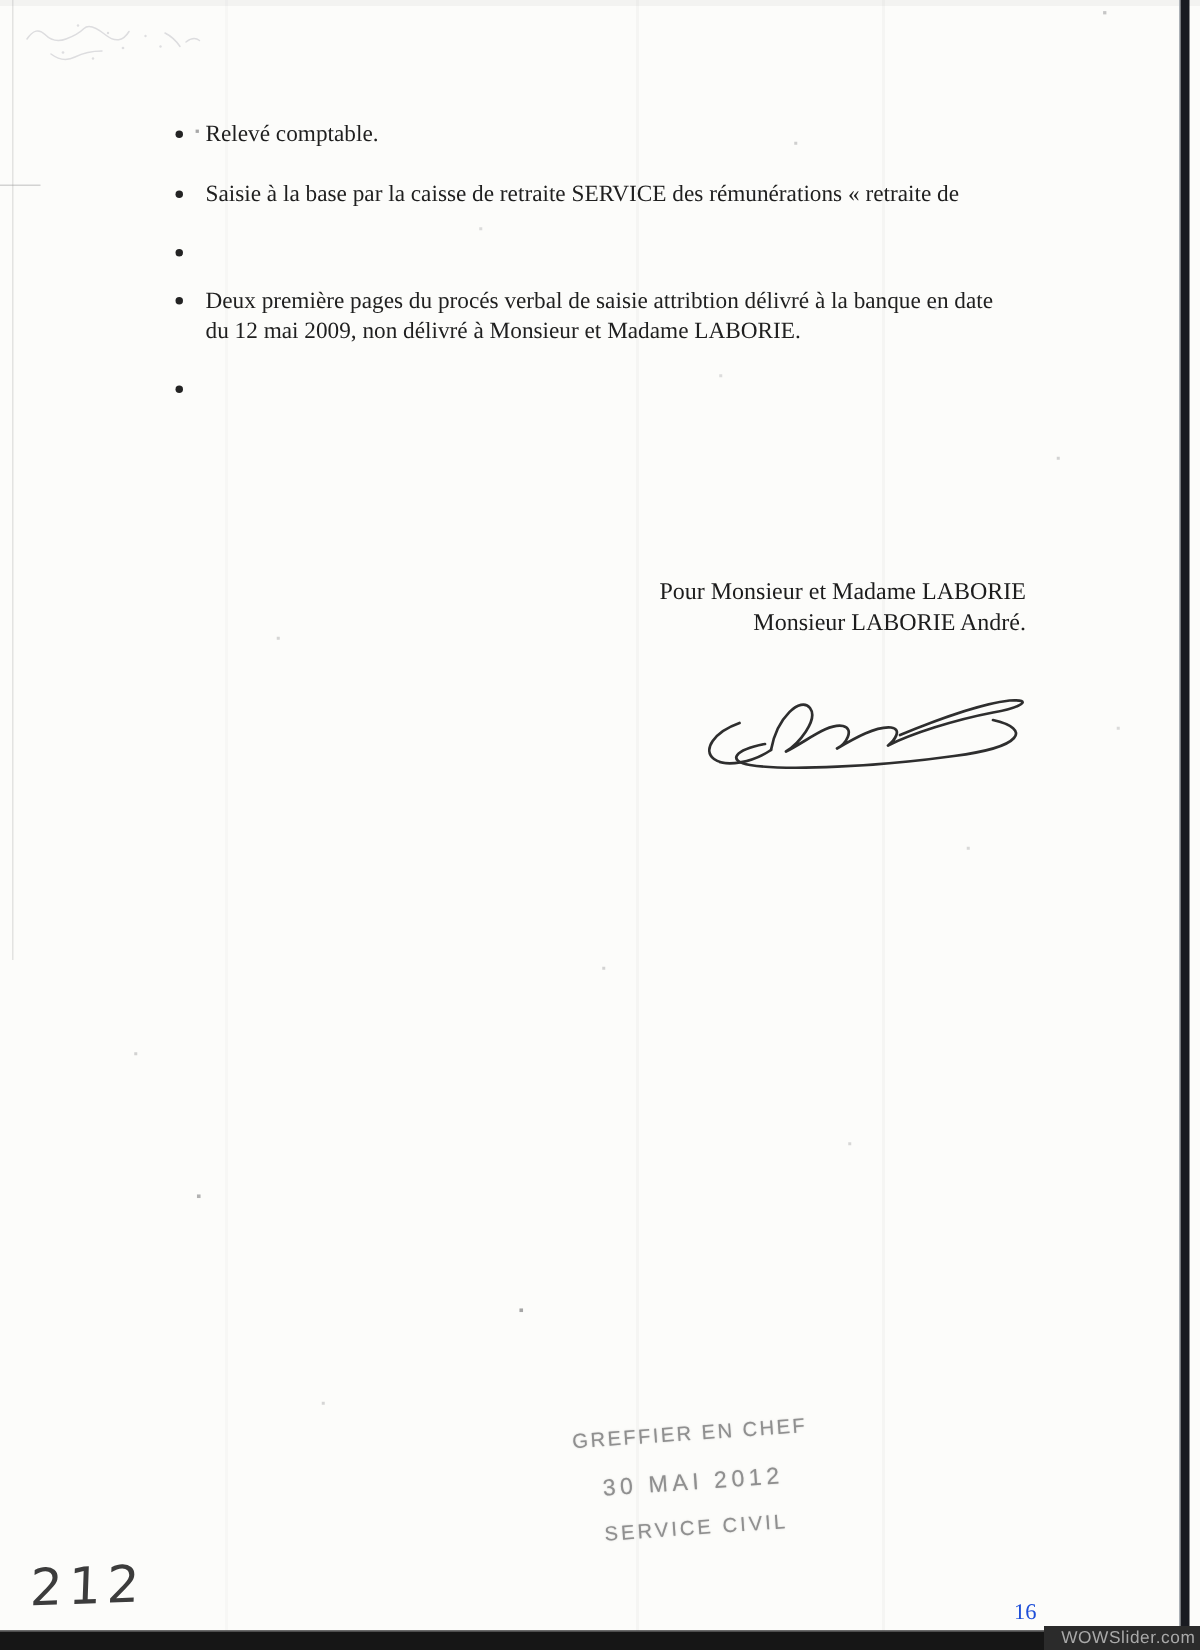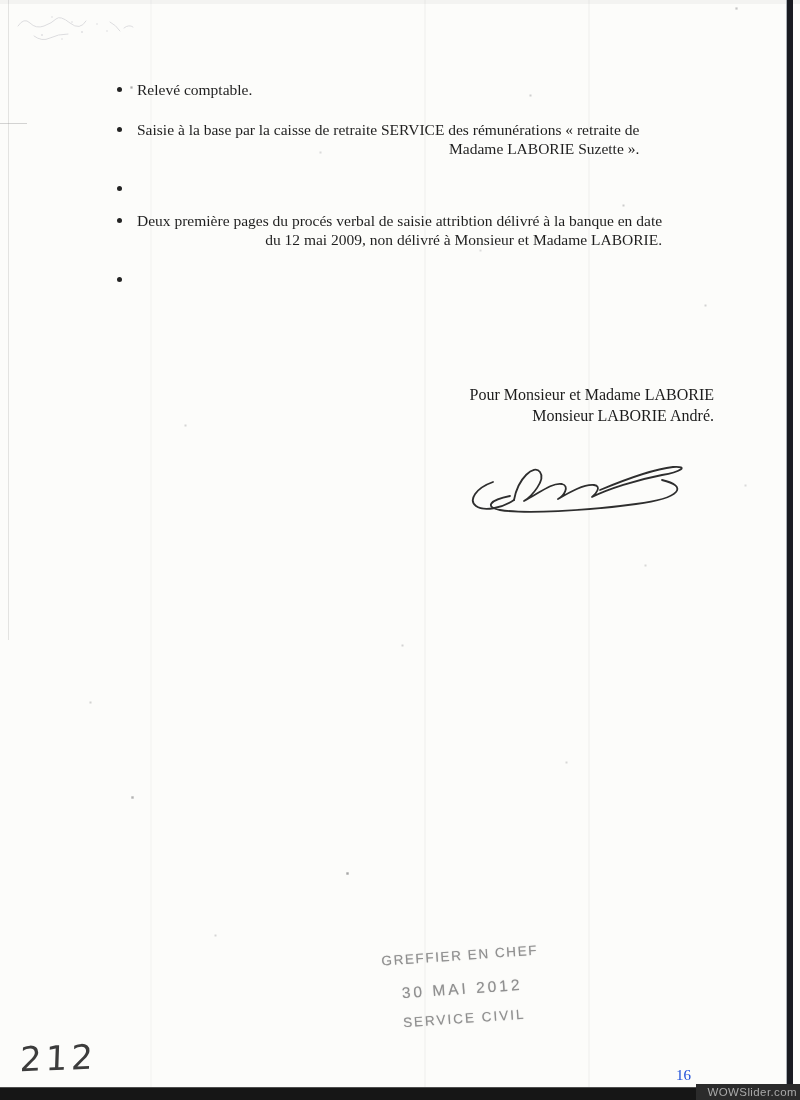--- a/index.html
+++ b/index.html
@@ -48,7 +48,7 @@
   }
   .bullets li{display:flex;margin:0 0 20px 0;}
   .bdot{flex:none;width:5px;height:5px;border-radius:50%;background:#232323;margin:7px 15px 0 0;}
-  .btxt div{white-space:nowrap;text-align:right;}
+  .btxt div{white-space:nowrap;}
   
   .sig-block{
     position:absolute;left:436px;top:384px;width:278px;

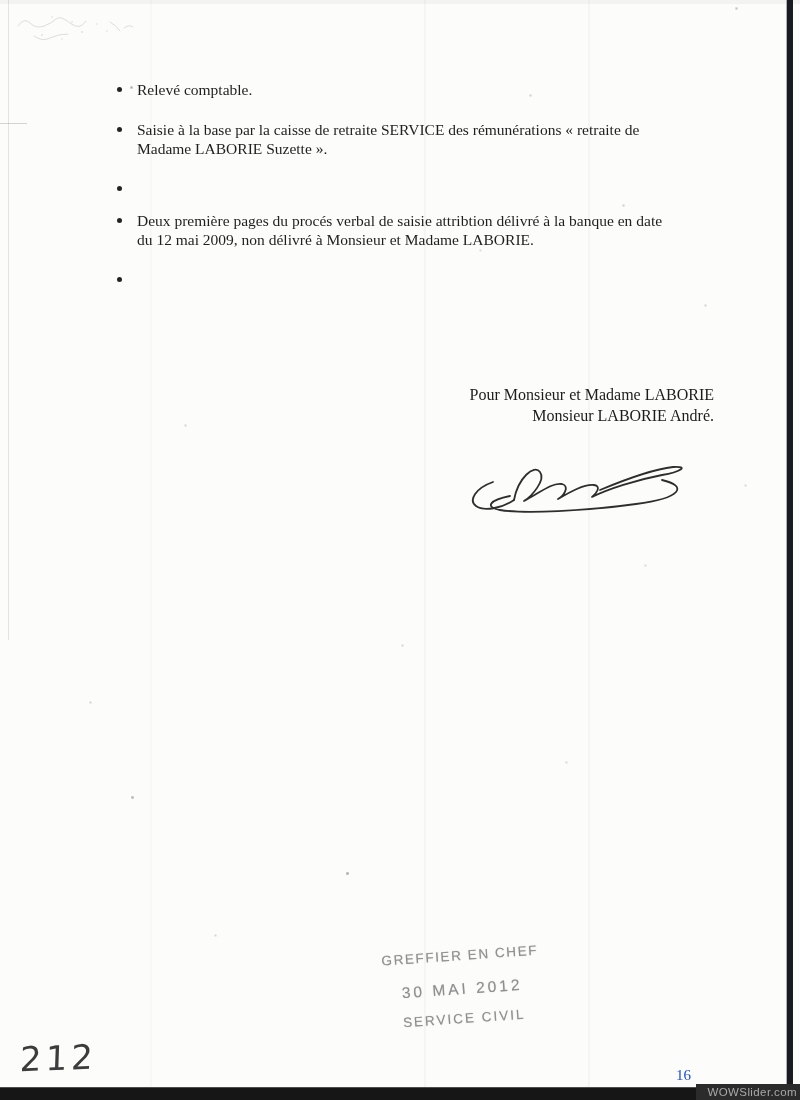--- a/index.html
+++ b/index.html
@@ -130,7 +130,6 @@
       <span class="bdot"></span>
       <div class="btxt">
         <div>Saisie à la base par la caisse de retraite SERVICE des rémunérations « retraite de</div>
-        <div>Madame LABORIE Suzette ».</div>
       </div>
     </li>
     <li>

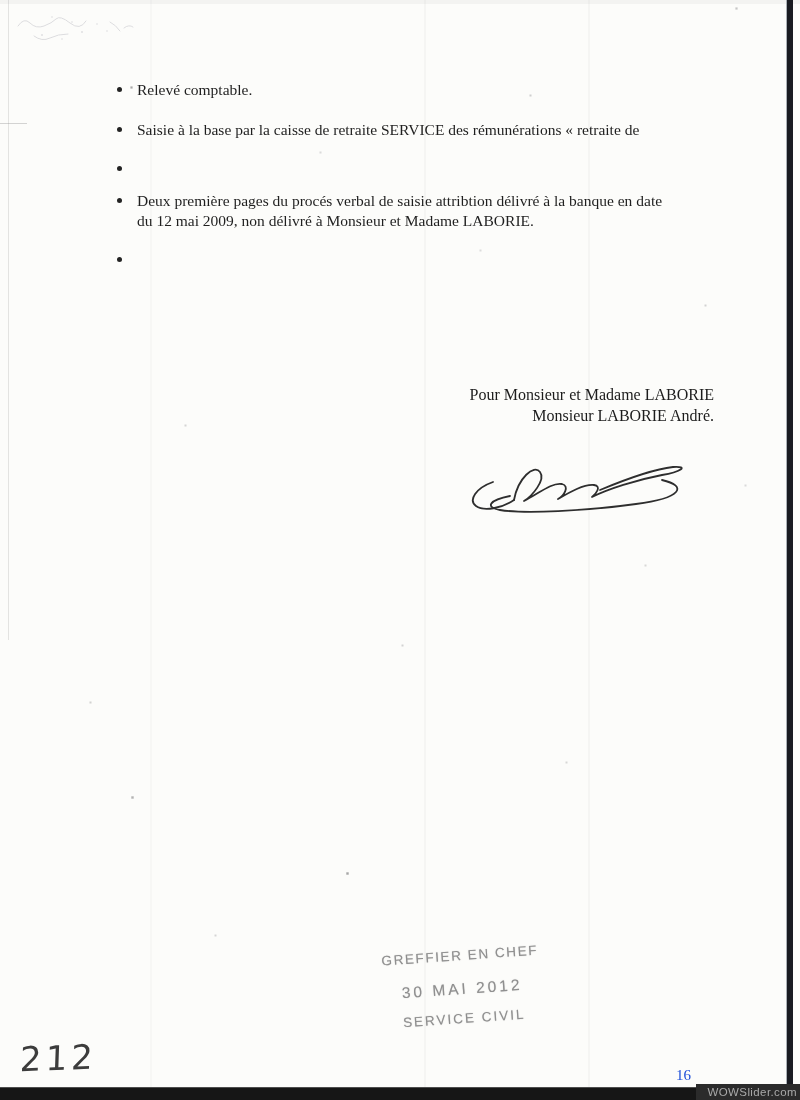--- a/index.html
+++ b/index.html
@@ -51,7 +51,7 @@
   .btxt div{white-space:nowrap;}
   
   .sig-block{
-    position:absolute;left:436px;top:384px;width:278px;
+    position:absolute;left:406px;top:384px;width:278px;
     text-align:right;font-size:16px;line-height:21px;color:#1c1c1c;
   }
   .sig-block div{white-space:nowrap;}

